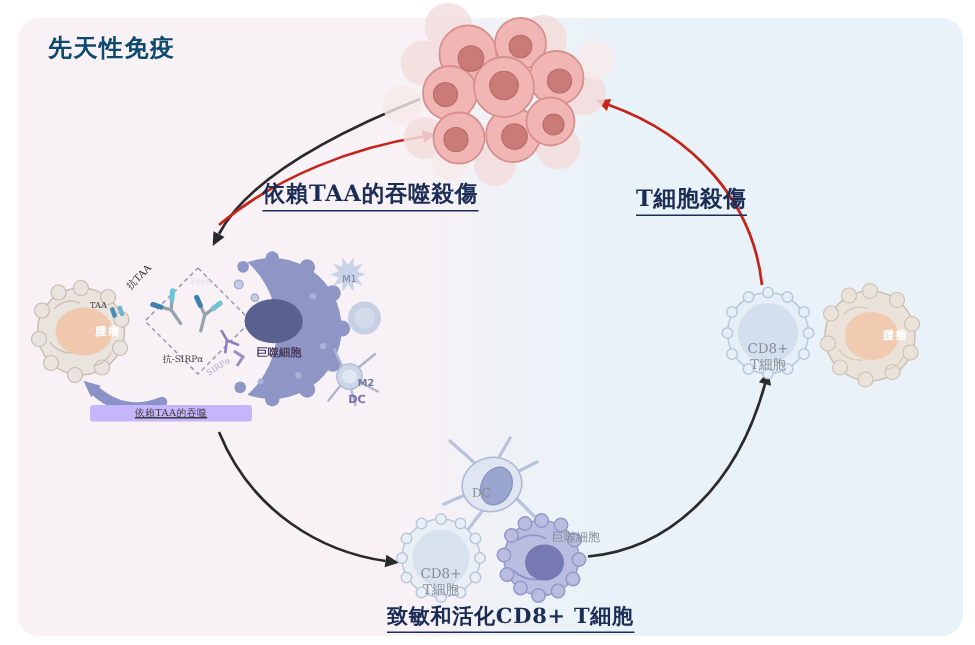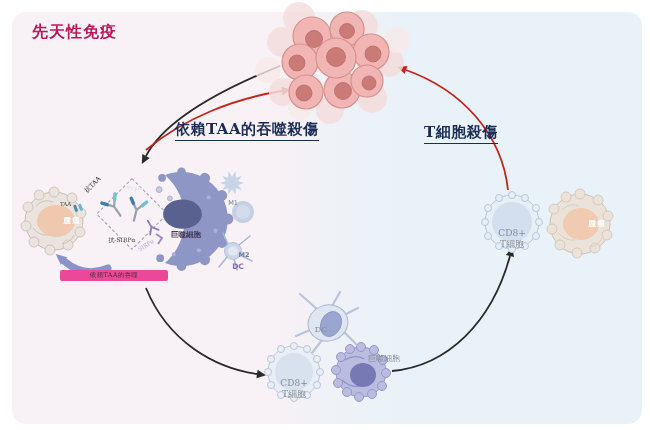--- a/index.html
+++ b/index.html
@@ -10,7 +10,7 @@
   .gfx{position:absolute;left:0;top:0;width:650px;height:430px;}
   .lbl{position:absolute;white-space:nowrap;}
   .hdr{font-size:16px;font-weight:bold;letter-spacing:1px;}
-  .hdr-innate{color:#be185d;}
+  .hdr-innate{color:#0c4a6e;}
   .hdr-adaptive{color:#1d3a6e;}
   .proc{font-family:"DejaVu Serif",serif;font-size:15px;font-weight:600;color:#1b2c55;
         border-bottom:1.2px solid #1b2c55;padding-bottom:1px;letter-spacing:0.5px;}

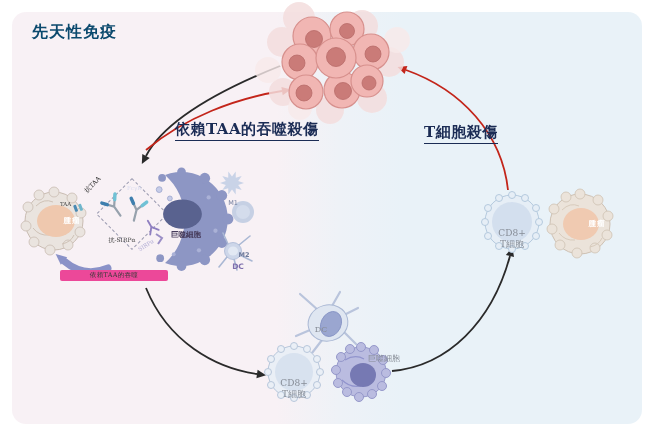--- a/index.html
+++ b/index.html
@@ -278,7 +278,7 @@
   <div class="lbl center tiny" style="left:146px;top:245px;font-size:5.5px;color:#b0abd4;transform:translate(-50%,-50%) rotate(-33deg);">SIRPα</div>
   <div class="lbl center" style="left:186px;top:235px;font-size:7.5px;font-weight:600;color:#453a5a;">巨噬細胞</div>
 
-  <div class="lbl center" style="left:233px;top:203px;font-size:6.5px;font-weight:normal;color:#6e7a9b;">M1</div>
+  <div class="lbl center" style="left:233px;top:186px;font-size:6.5px;font-weight:normal;color:#6e7a9b;">M1</div>
   <div class="lbl center" style="left:244px;top:223px;font-size:6.5px;font-weight:bold;color:#6e7a9b;margin-top:32px;">M2</div>
   <div class="lbl center" style="left:238px;top:266px;font-size:7.5px;font-weight:600;color:#7e6ead;">DC</div>
 

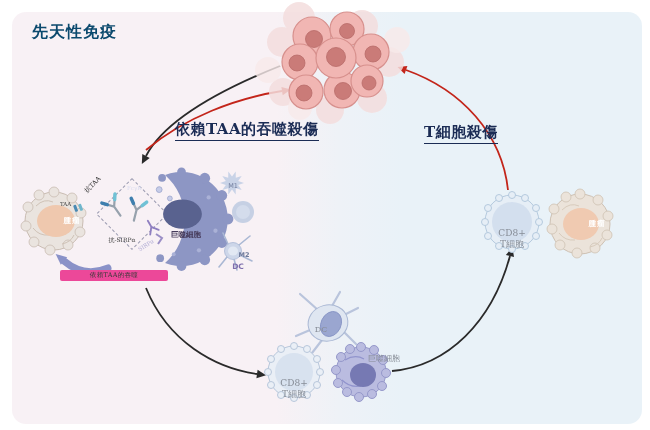--- a/index.html
+++ b/index.html
@@ -20,9 +20,9 @@
   .cd8txt{font-size:9px;line-height:11px;}
   .tumortxt{color:#ffffff;font-size:7.5px;font-weight:600;letter-spacing:1px;padding-left:32px;}
   .tiny{font-family:"DejaVu Serif",serif;}
-  .band{position:absolute;left:60px;top:270px;width:108px;height:11px;background:#ec4899;
+  .band{position:absolute;left:60px;top:270px;width:108px;height:11px;background:#c4b5fd;
         border-radius:2px;text-align:center;font-size:6.5px;line-height:11px;color:#3a3a3a;
-        font-family:"DejaVu Serif",serif;letter-spacing:0.3px;}
+        font-family:"DejaVu Serif",serif;letter-spacing:0.3px;text-decoration:underline;}
 </style>
 </head>
 <body>

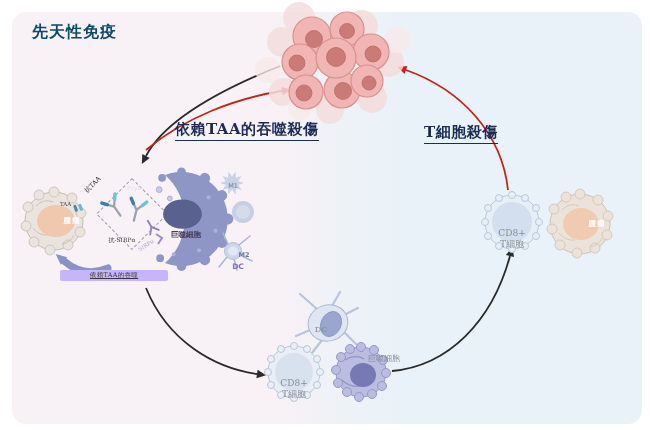--- a/index.html
+++ b/index.html
@@ -265,6 +265,7 @@
 
   <div class="lbl proc" style="left:424px;top:123px;">T細胞殺傷</div>
   <div class="lbl proc" style="left:175px;top:120px;">依賴TAA的吞噬殺傷</div>
+  <div class="lbl proc proc-sm" style="left:258px;top:402px;">致敏和活化CD8+ T細胞</div>
 
   <div class="band">依賴TAA的吞噬</div>
 

